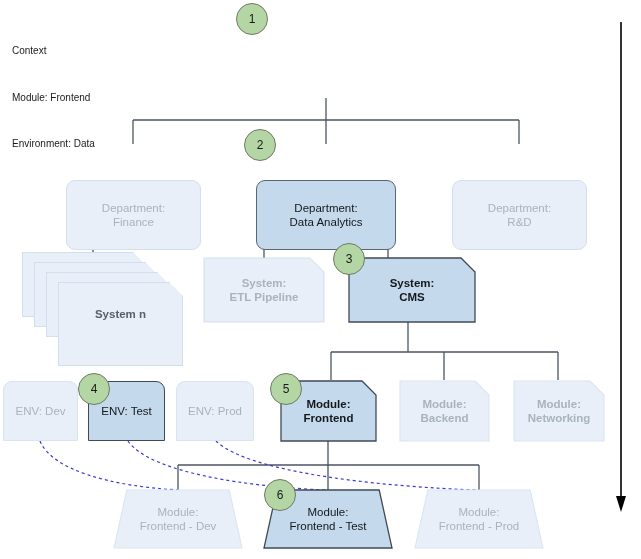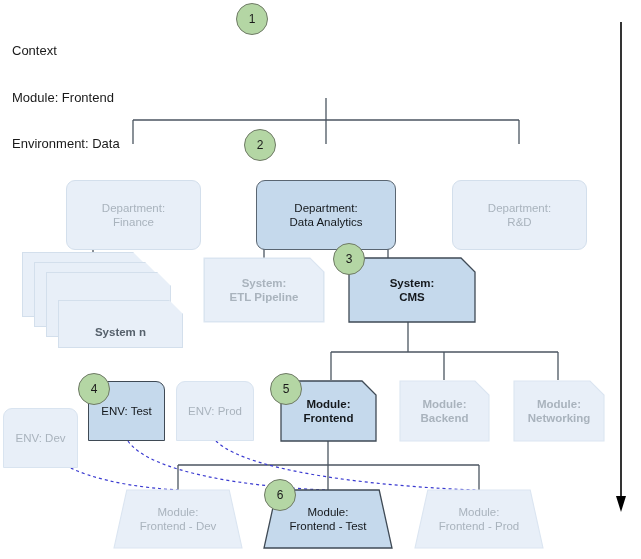--- a/index.html
+++ b/index.html
@@ -8,7 +8,7 @@
   #canvas{position:absolute;left:0;top:0;width:641px;height:559px;}
   svg.layer{position:absolute;left:0;top:0;width:641px;height:559px;pointer-events:none;}
 
-  .ctx{position:absolute;left:12px;top:12px;font-size:13px;color:#1a1a1a;line-height:15.5px;white-space:pre;}
+  .ctx{position:absolute;left:12px;top:12px;font-size:10px;color:#1a1a1a;line-height:15.5px;white-space:pre;}
 
   .node{position:absolute;box-sizing:border-box;display:flex;align-items:center;
         justify-content:center;text-align:center;font-size:11.5px;line-height:14px;}

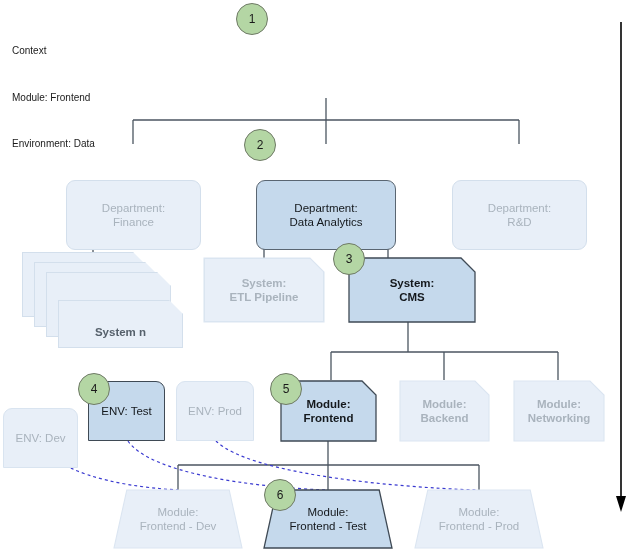--- a/index.html
+++ b/index.html
@@ -131,7 +131,7 @@
                 align-items:flex-start;padding-top:24px;">
       <span class="lbl">System A</span>
     </div>
-    <div class="node cut faded" style="left:36px;top:48px;width:125px;height:48px;position:absolute;border:1px solid #d3dfec;
+    <div class="node cut faded" style="left:36px;top:30px;width:125px;height:84px;position:absolute;border:1px solid #d3dfec;
                 align-items:flex-start;padding-top:24px;color:#55606b;">
       <span class="lbl">System n</span>
     </div>

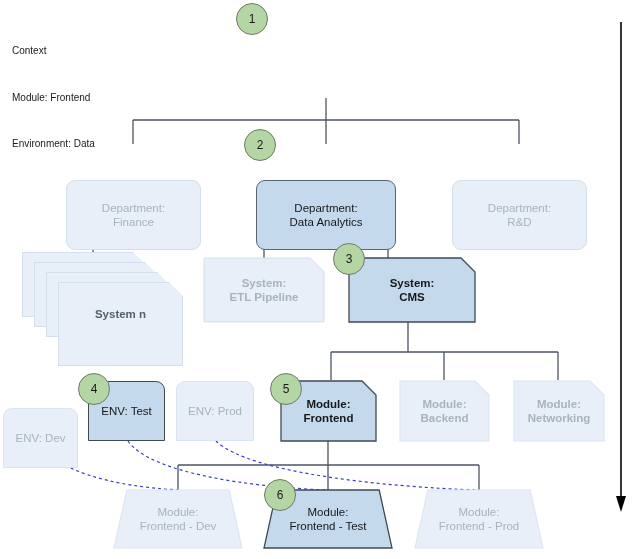--- a/index.html
+++ b/index.html
@@ -154,7 +154,7 @@
     <span>3</span>
   </div>
 
-  <div class="node roundtop faded" style="left:3px;top:381px;width:75px;height:60px;margin-top:27px;">
+  <div class="node roundtop faded" style="left:3px;top:381px;width:75px;height:60px;">
     <span class="lbl">ENV: Dev</span>
   </div>
   <div class="node roundtop active" style="left:88px;top:381px;width:77px;height:60px;">

